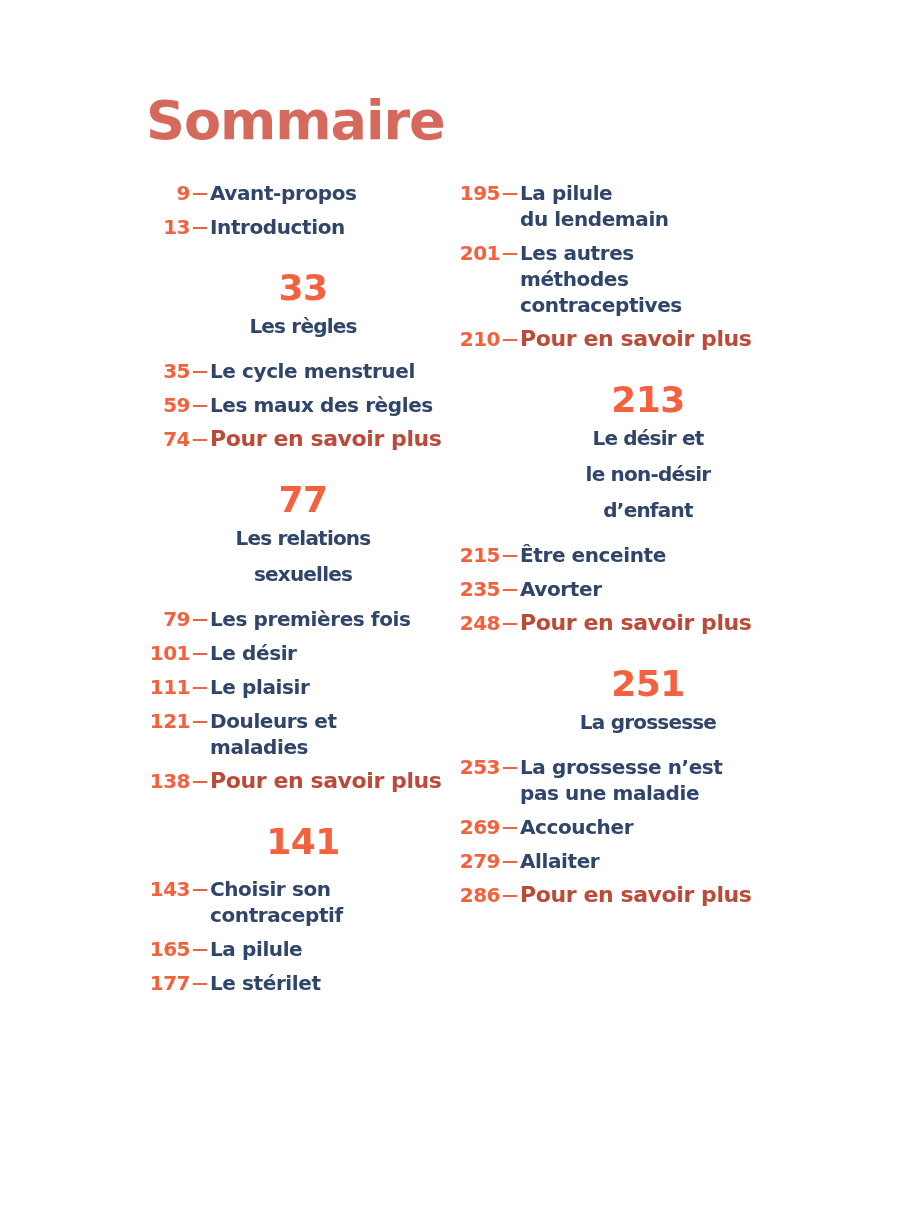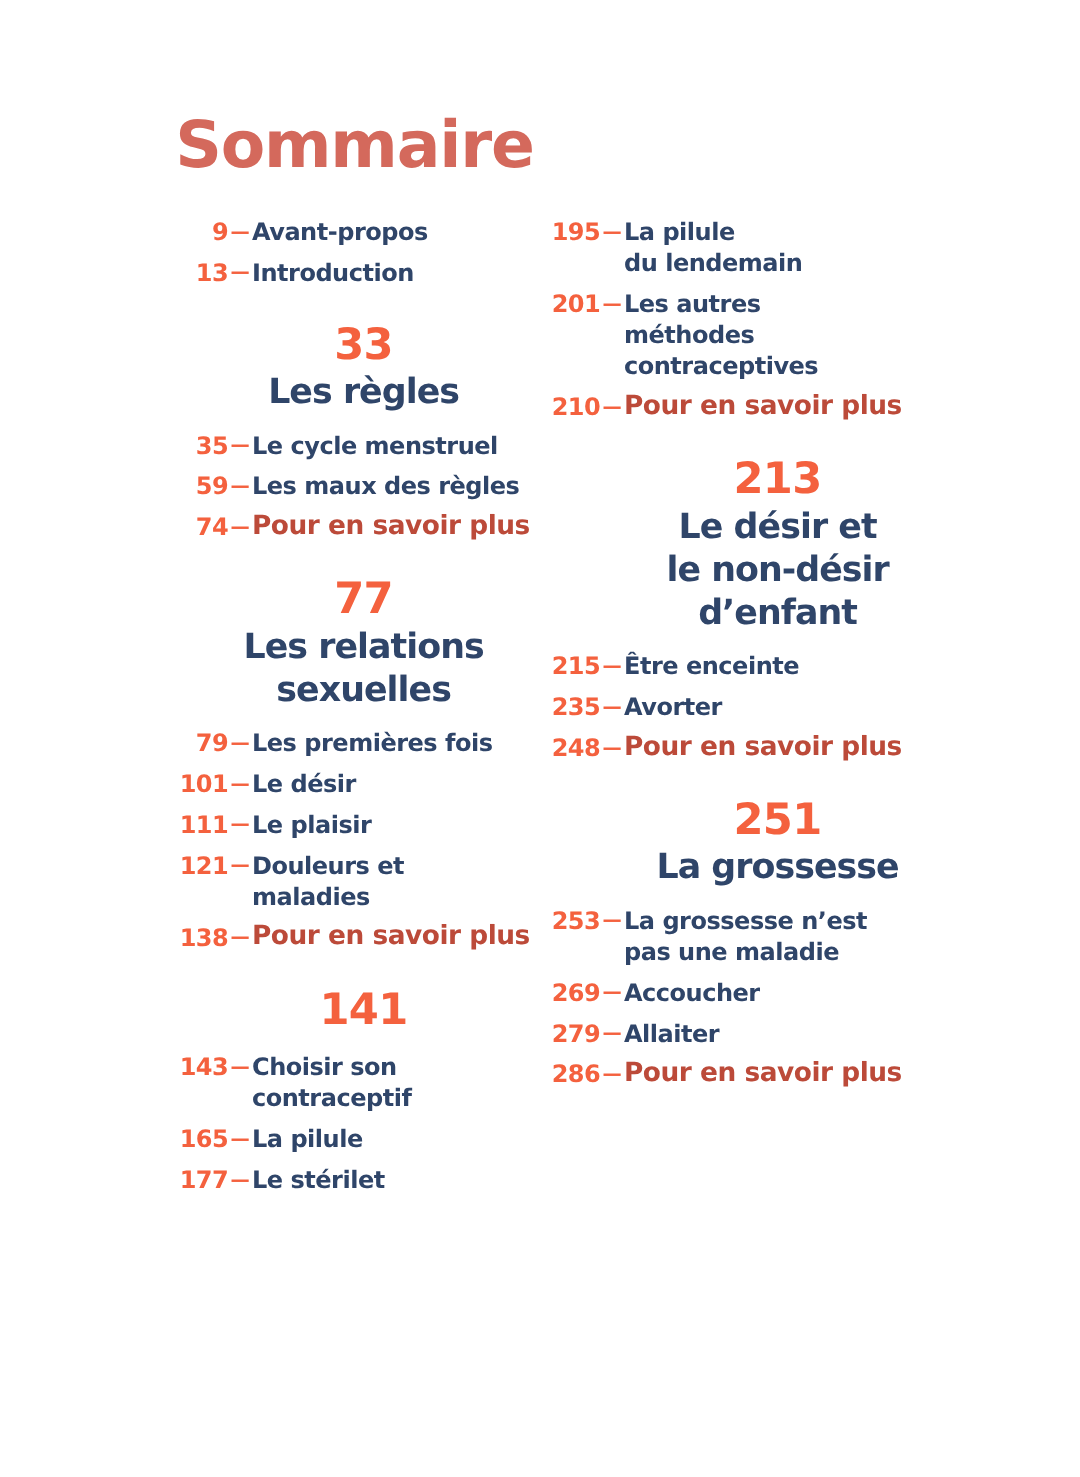--- a/index.html
+++ b/index.html
@@ -75,7 +75,7 @@
     letter-spacing: -0.5px;
   }
   .section-title {
-    font-size: 29px; line-height: 36px;
+    font-size: 20px; line-height: 36px;
     font-weight: 800;
     color: var(--c-navy);
     letter-spacing: -0.8px;

